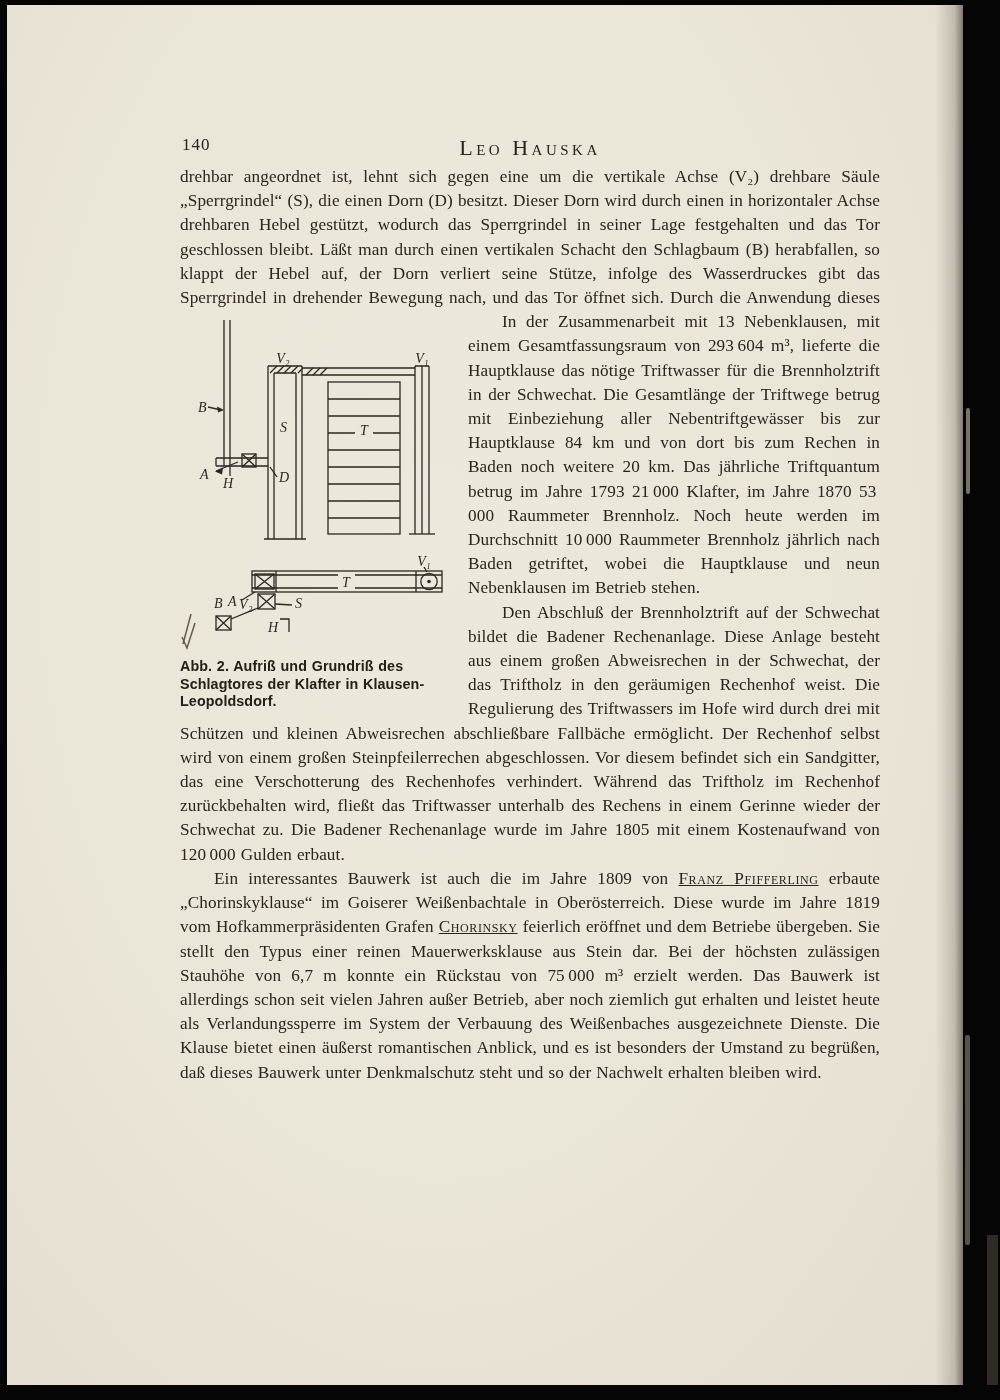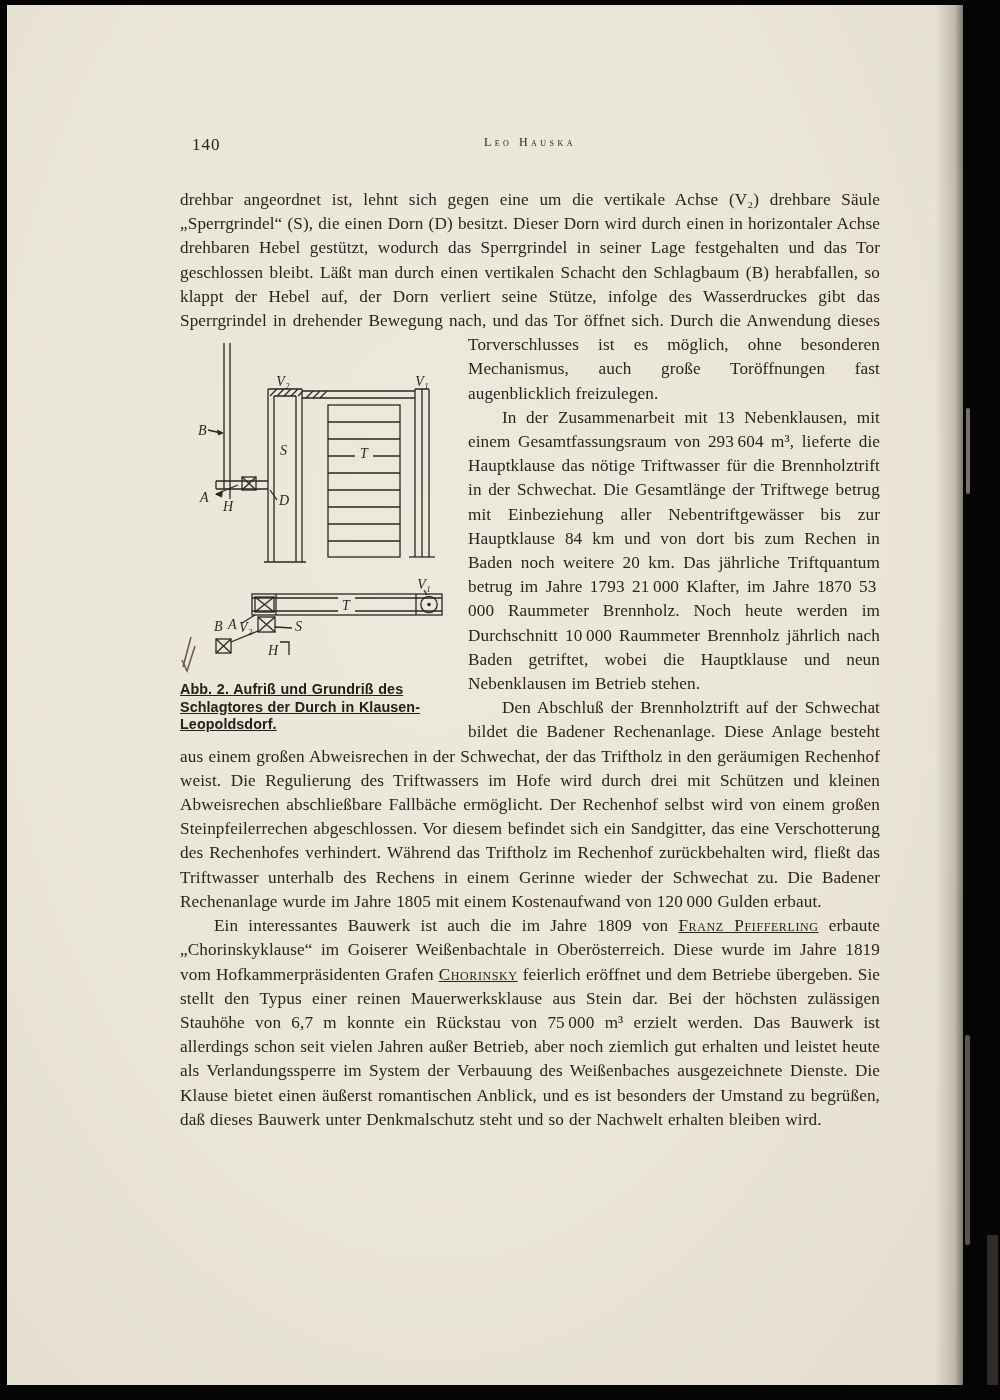--- a/index.html
+++ b/index.html
@@ -26,7 +26,7 @@
   .edge-streak-c { position:absolute; left:987px; top:1235px; width:11px; height:150px; background:#343129; opacity:.9; }
 
   .header-row { position:relative; margin:130px 0 0 173px; width:700px; height:22px; }
-  .page-num { position:absolute; left:12px; top:0; font-size:17px; letter-spacing:1px; }
+  .page-num { position:absolute; left:2px; top:0; font-size:17px; letter-spacing:1px; }
   .running-header {
     text-align:center; font-size:12px;
     font-variant:small-caps; letter-spacing:3.5px;

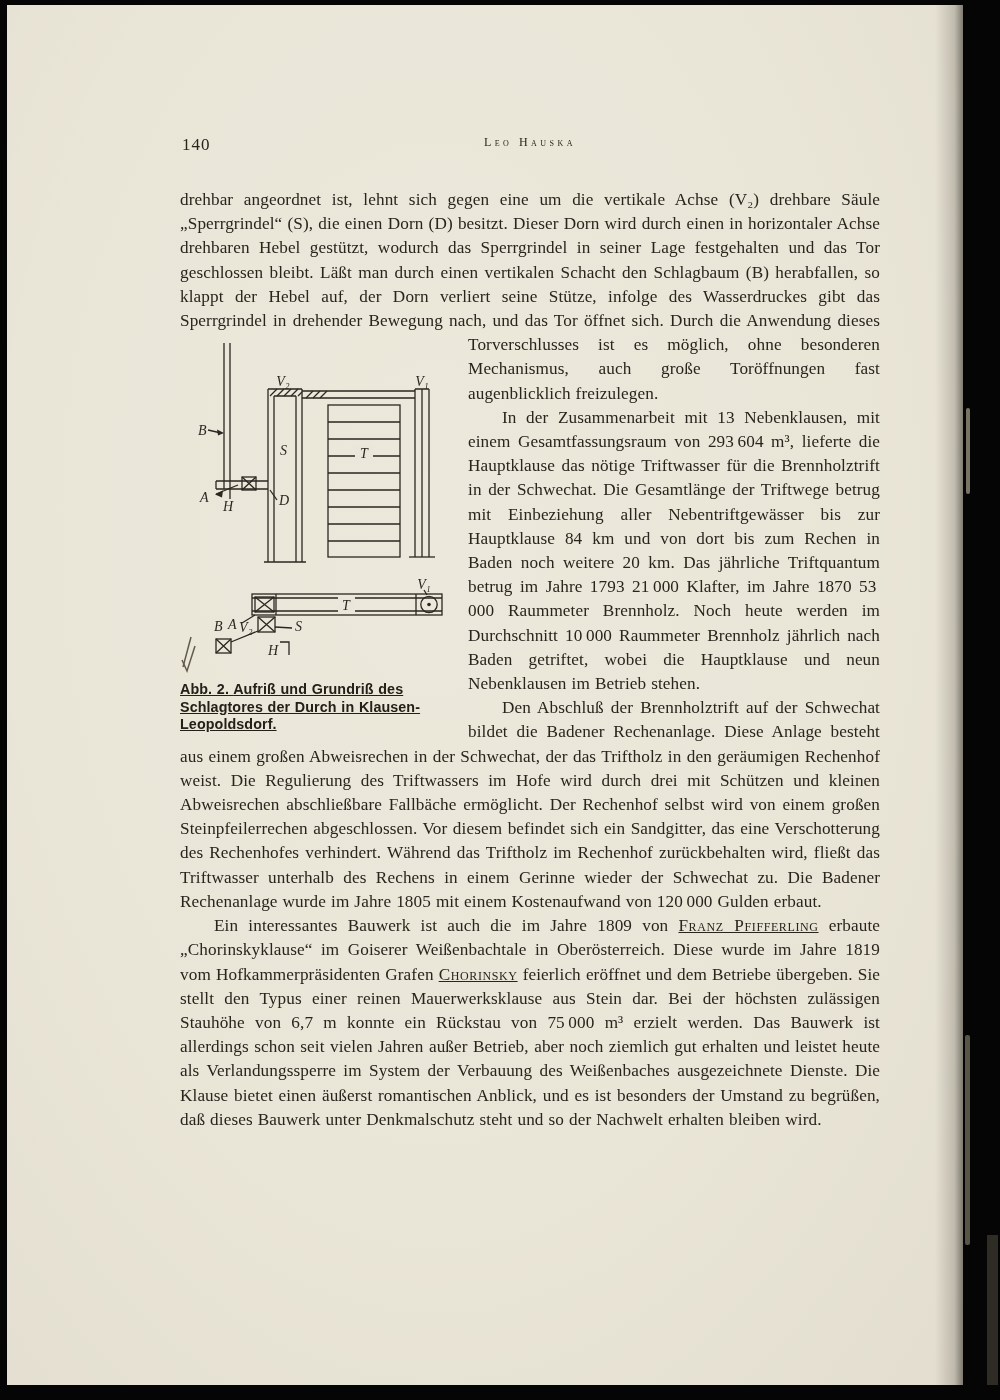--- a/index.html
+++ b/index.html
@@ -28,7 +28,7 @@
   .header-row { position:relative; margin:130px 0 0 173px; width:700px; height:22px; }
   .page-num { position:absolute; left:2px; top:0; font-size:17px; letter-spacing:1px; }
   .running-header {
-    text-align:center; font-size:12px;
+    text-align:center; font-size:22px;
     font-variant:small-caps; letter-spacing:3.5px;
   }
 

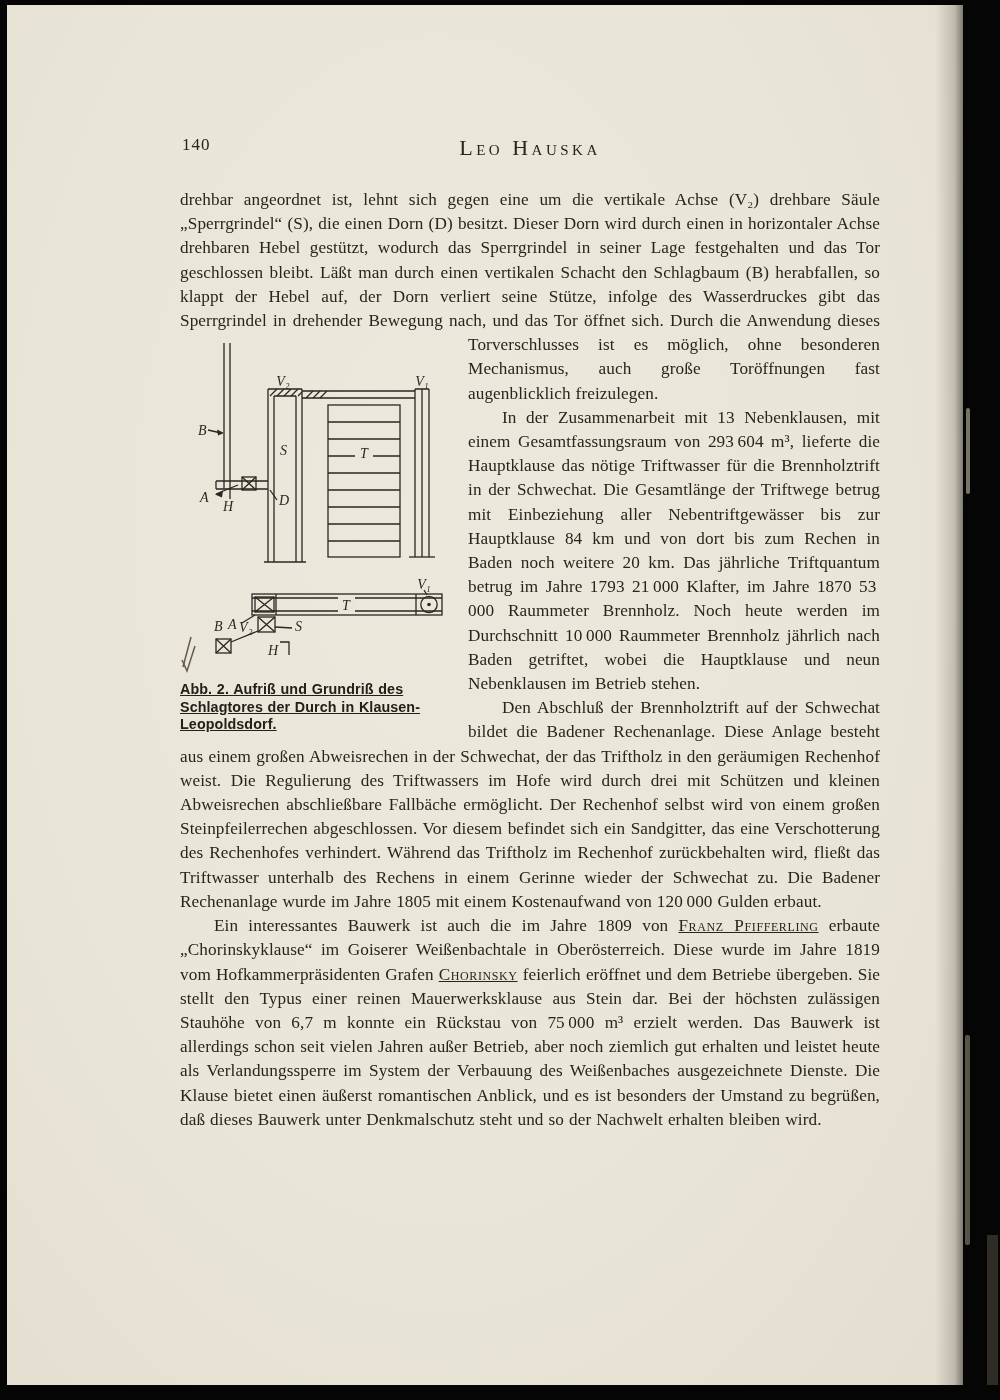--- a/index.html
+++ b/index.html
@@ -33,7 +33,7 @@
   }
 
   .body-text {
-    margin:31px 0 0 173px; width:700px;
+    margin:8px 0 0 173px; width:700px;
     font-size:17.2px; line-height:24.2px;
     text-align:justify; letter-spacing:.1px; word-spacing:.6px;
     color:#29251d;

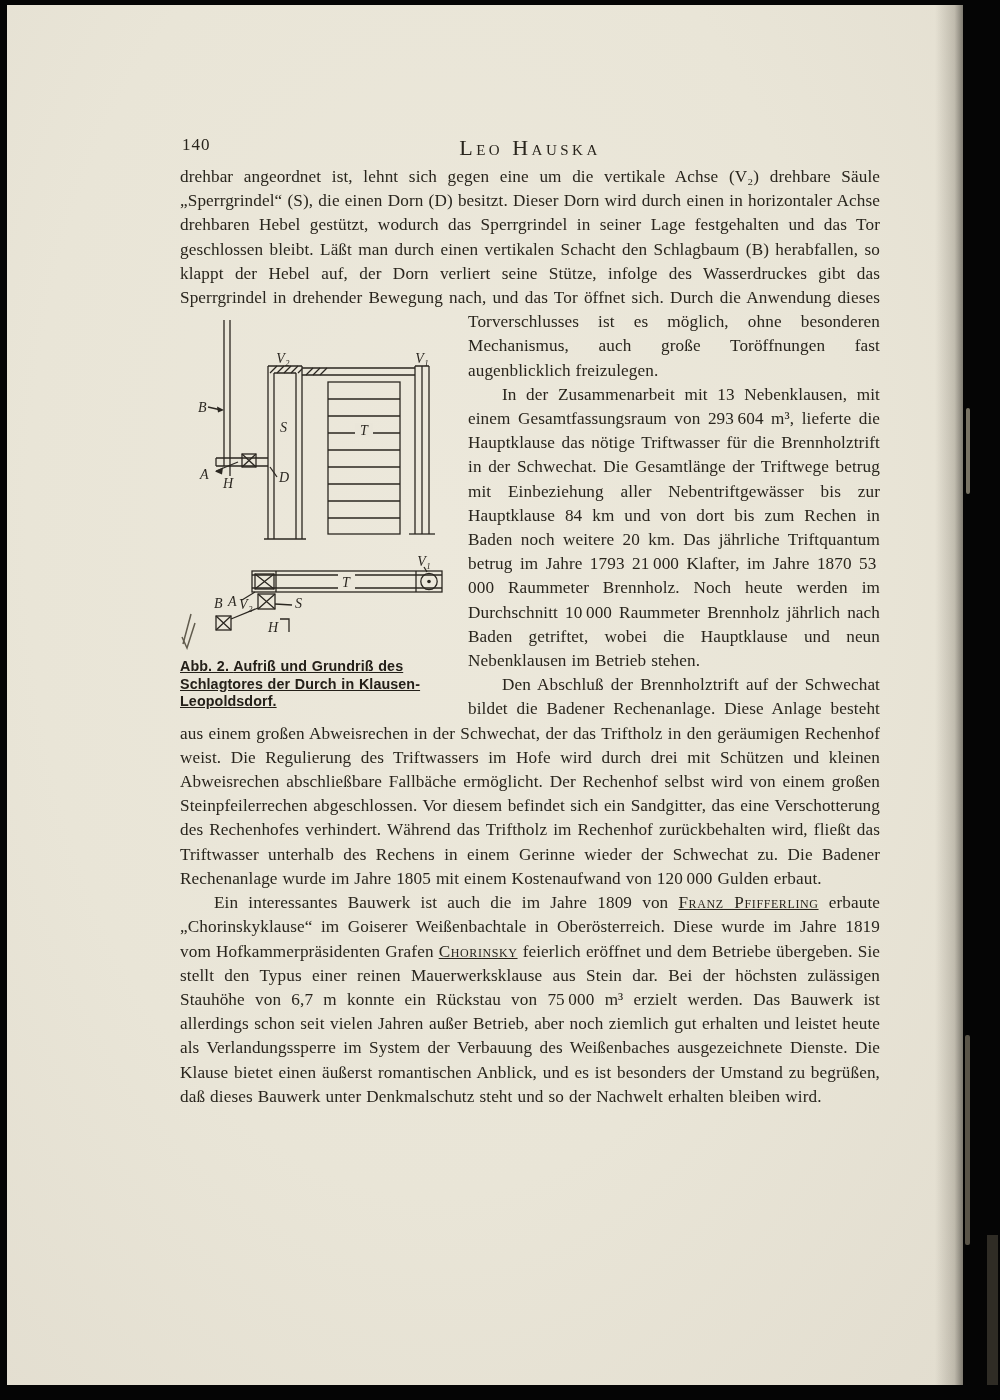--- a/index.html
+++ b/index.html
@@ -162,7 +162,6 @@
       </figcaption>
     </figure>
 
-    <p>Torverschlusses ist es möglich, ohne besonderen Mechanismus, auch große Toröffnungen fast augenblicklich freizulegen.</p>
 
     <p class="indent">In der Zusammenarbeit mit 13 Nebenklausen, mit einem Gesamtfassungsraum von 293 604 m³, lieferte die Hauptklause das nötige Triftwasser für die Brennholztrift in der Schwechat. Die Gesamtlänge der Triftwege betrug mit Einbeziehung aller Nebentriftgewässer bis zur Hauptklause 84 km und von dort bis zum Rechen in Baden noch weitere 20 km. Das jährliche Triftquantum betrug im Jahre 1793 21 000 Klafter, im Jahre 1870 53 000 Raummeter Brennholz. Noch heute werden im Durchschnitt 10 000 Raummeter Brennholz jährlich nach Baden getriftet, wobei die Hauptklause und neun Nebenklausen im Betrieb stehen.</p>
 

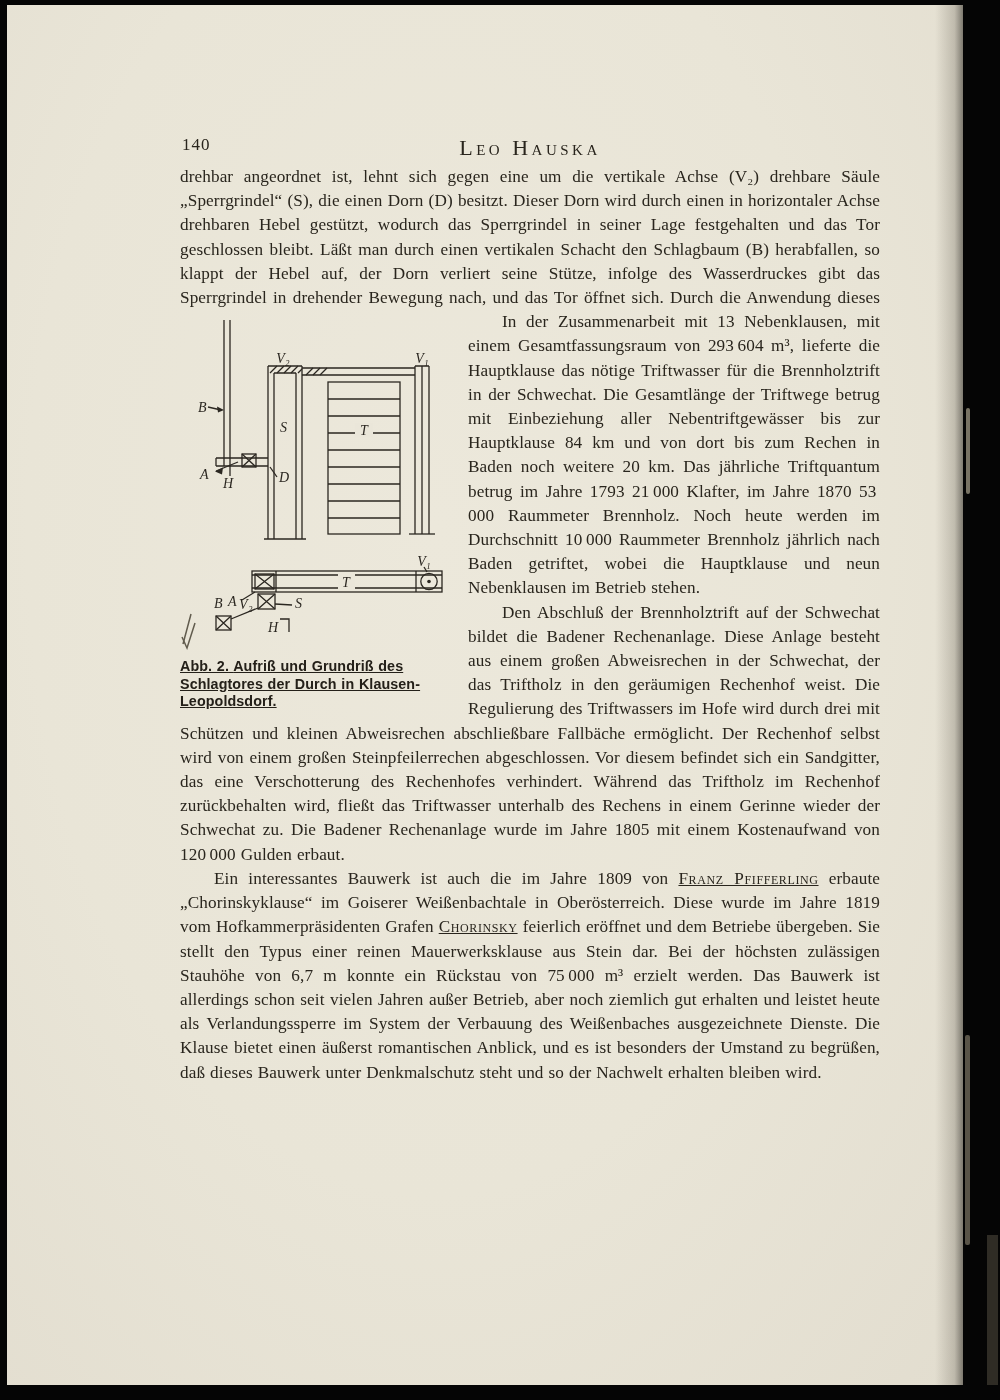--- a/index.html
+++ b/index.html
@@ -48,7 +48,7 @@
   figcaption {
     font-family:"Liberation Sans","DejaVu Sans",sans-serif;
     font-size:14.3px; font-weight:700; line-height:17.5px;
-    color:#242019; margin-top:8px; width:258px;text-decoration:underline;
+    color:#242019; margin-top:8px; width:258px;
   }
   .cap-line3 { text-align:left; }
 

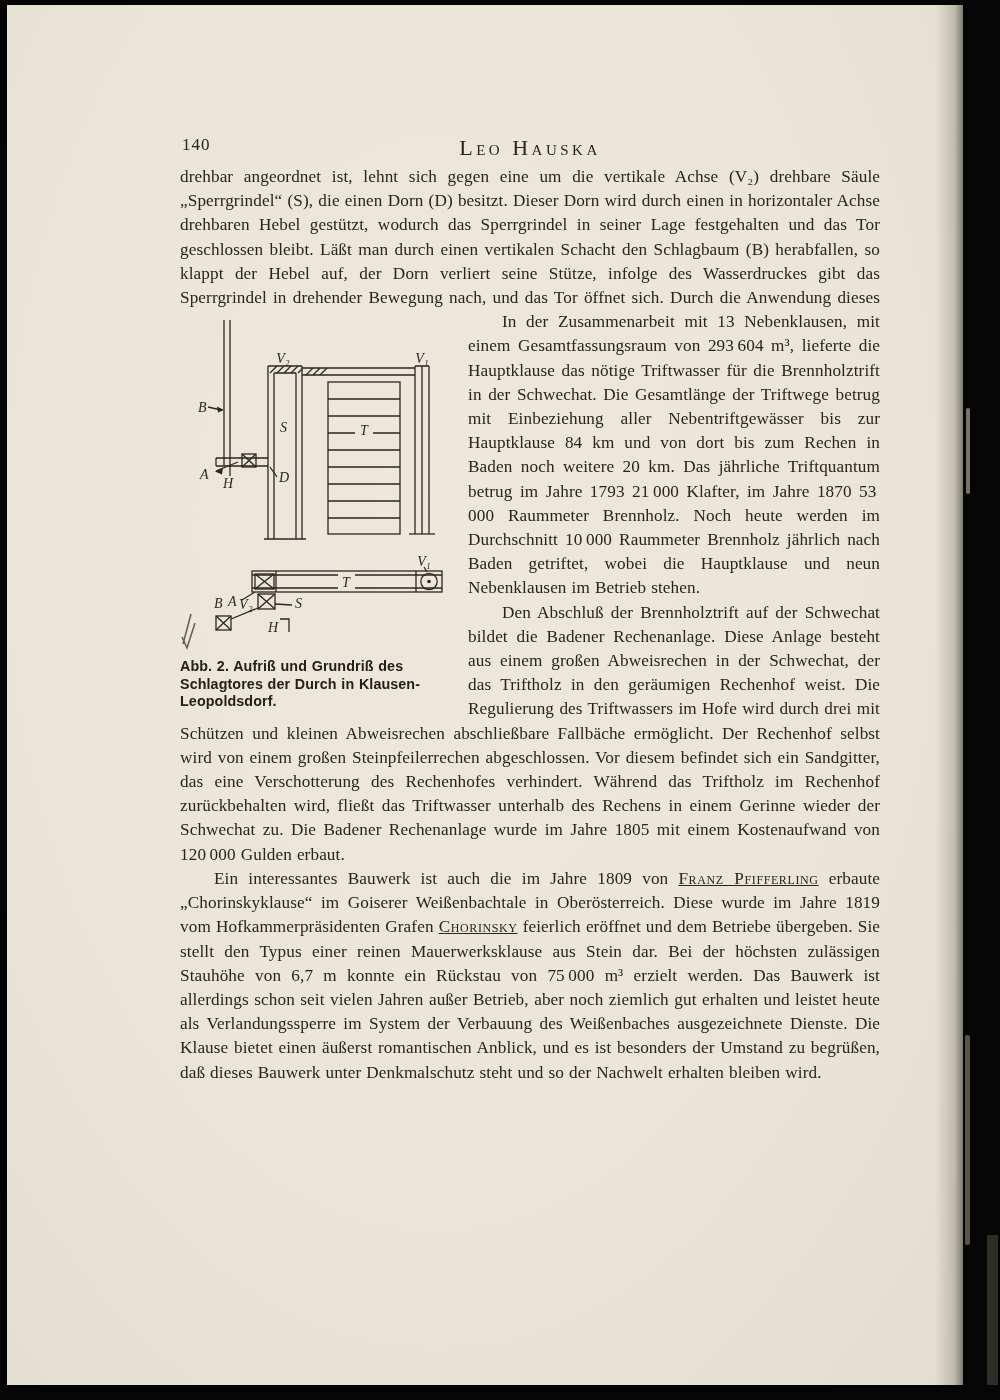--- a/index.html
+++ b/index.html
@@ -157,7 +157,7 @@
       </svg>
       <figcaption>
         <div class="cap-line"><span>Abb. 2.</span> <span>Aufriß und Grundriß des</span></div>
-        <div class="cap-line">Schlagtores der Durch in Klausen-</div>
+        <div class="cap-line">Schlagtores der Klafter in Klausen-</div>
         <div class="cap-line cap-line3">Leopoldsdorf.</div>
       </figcaption>
     </figure>

